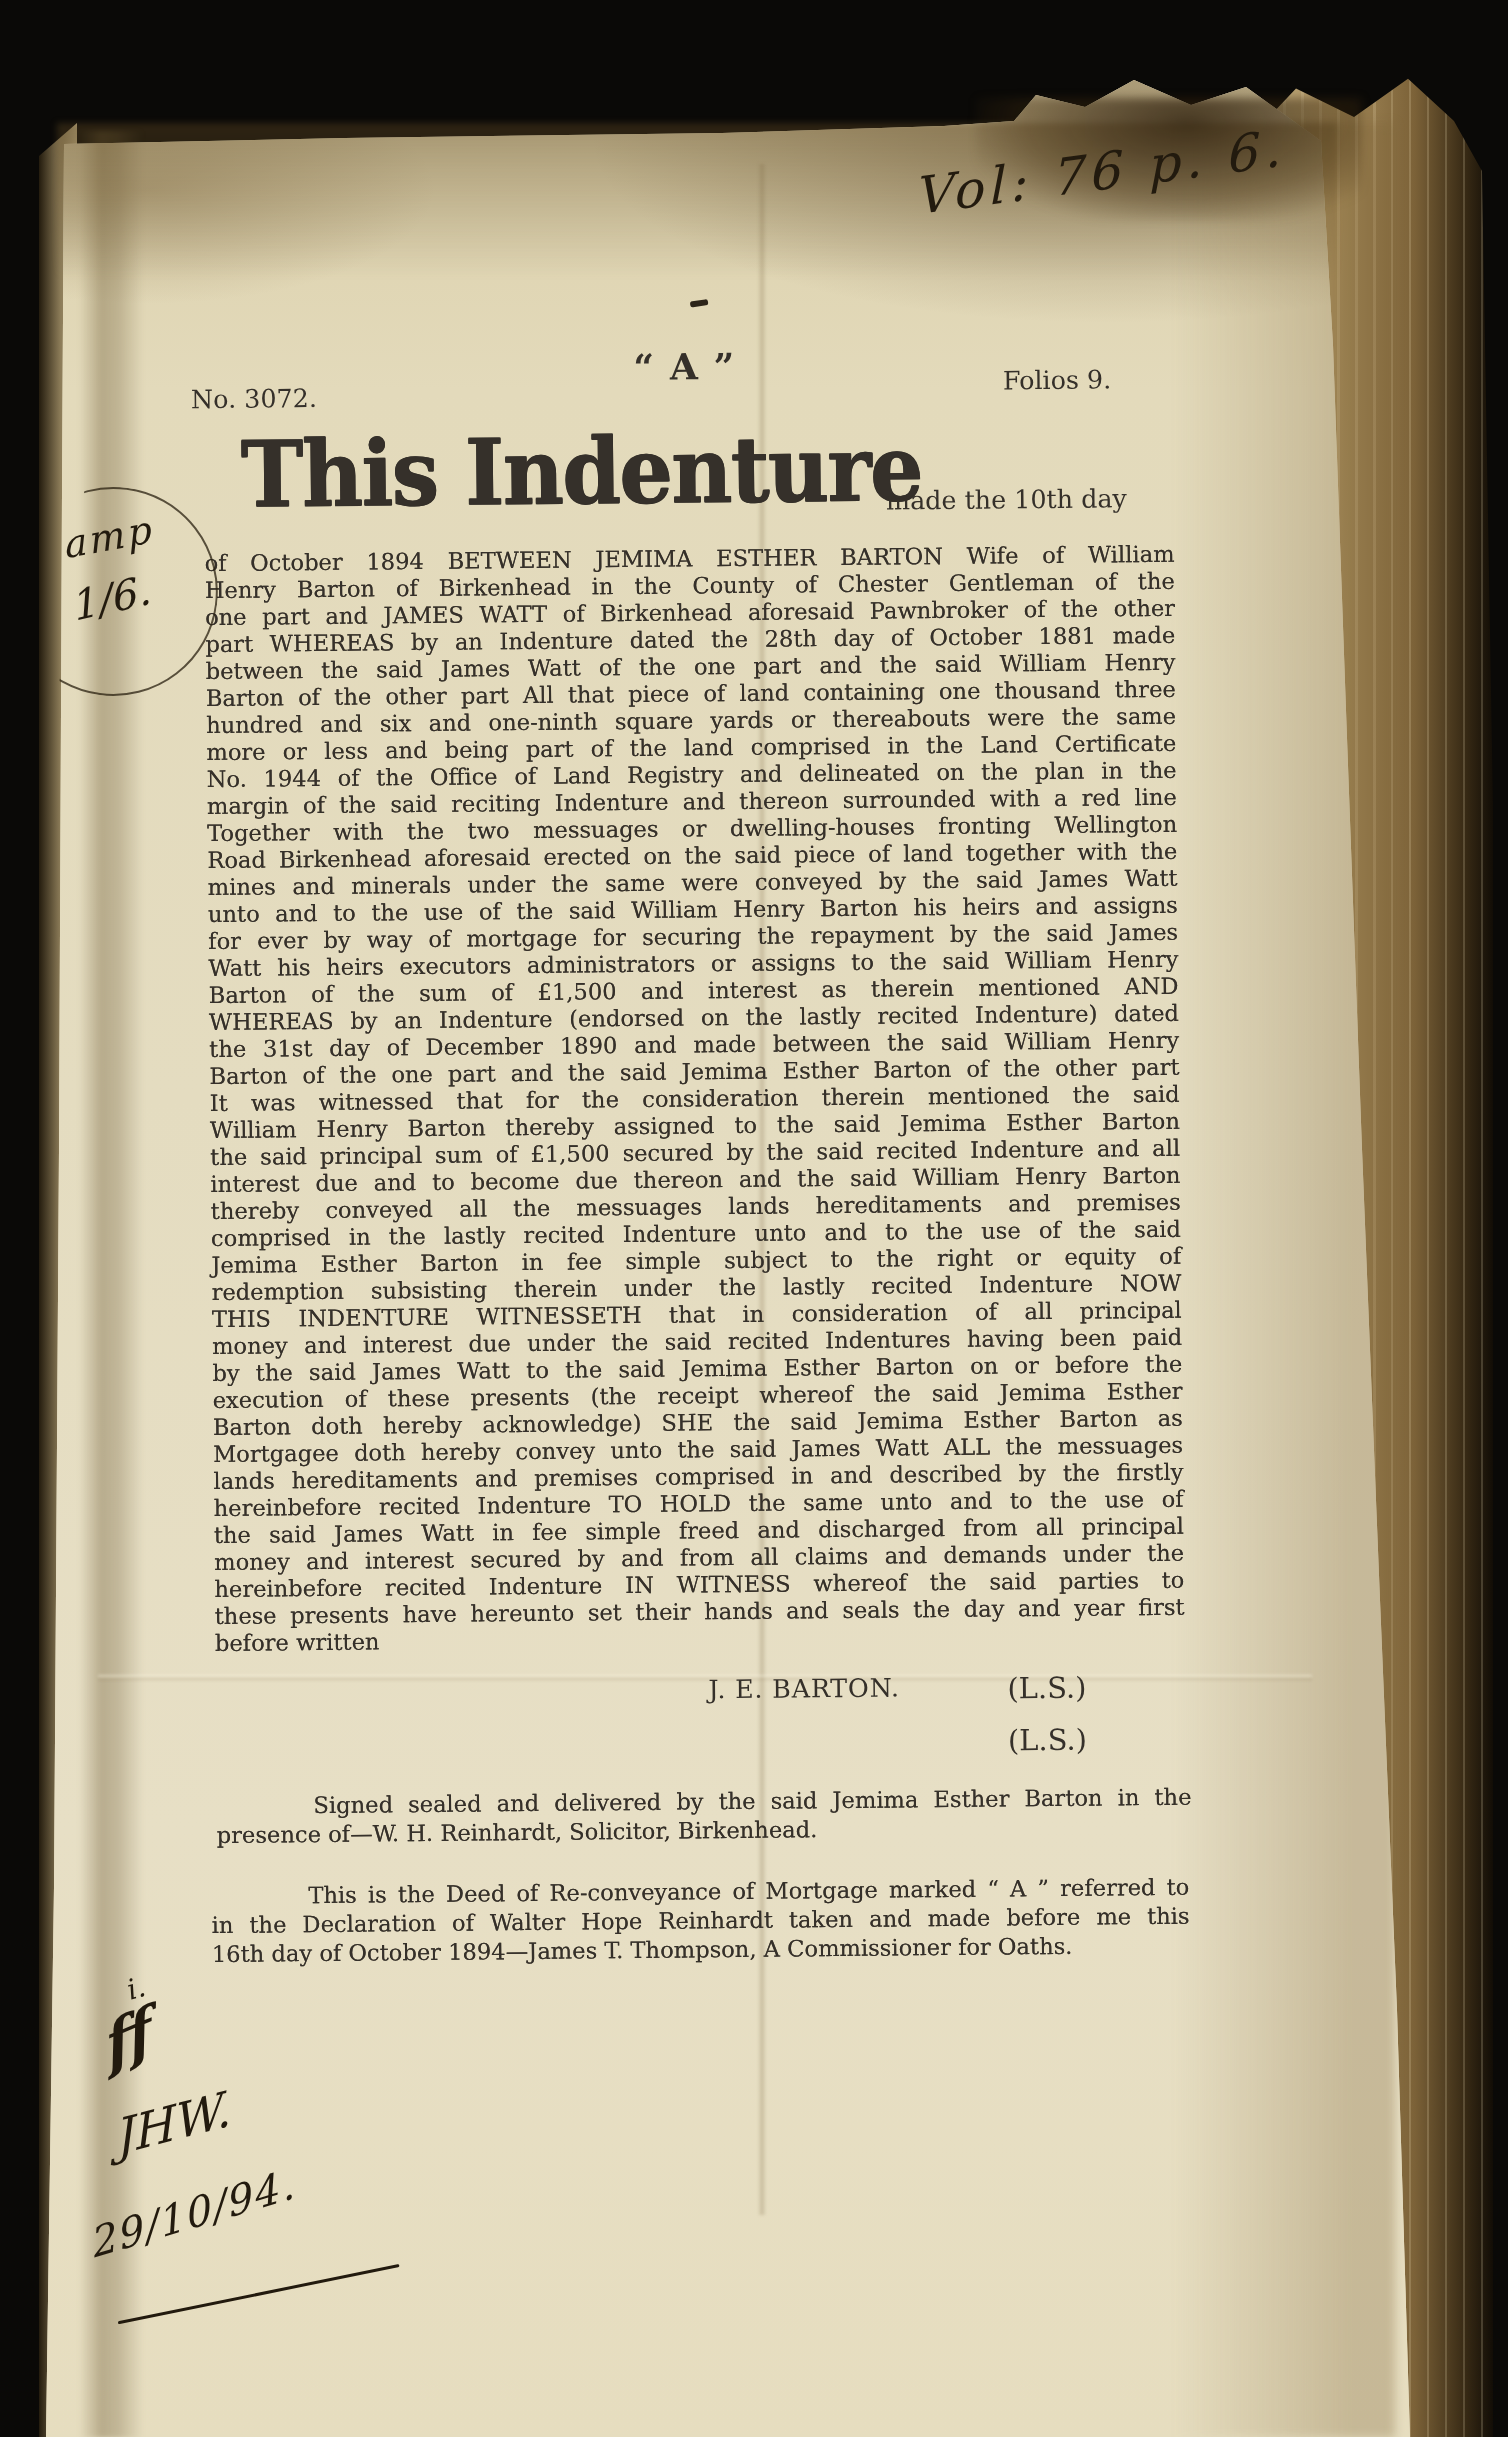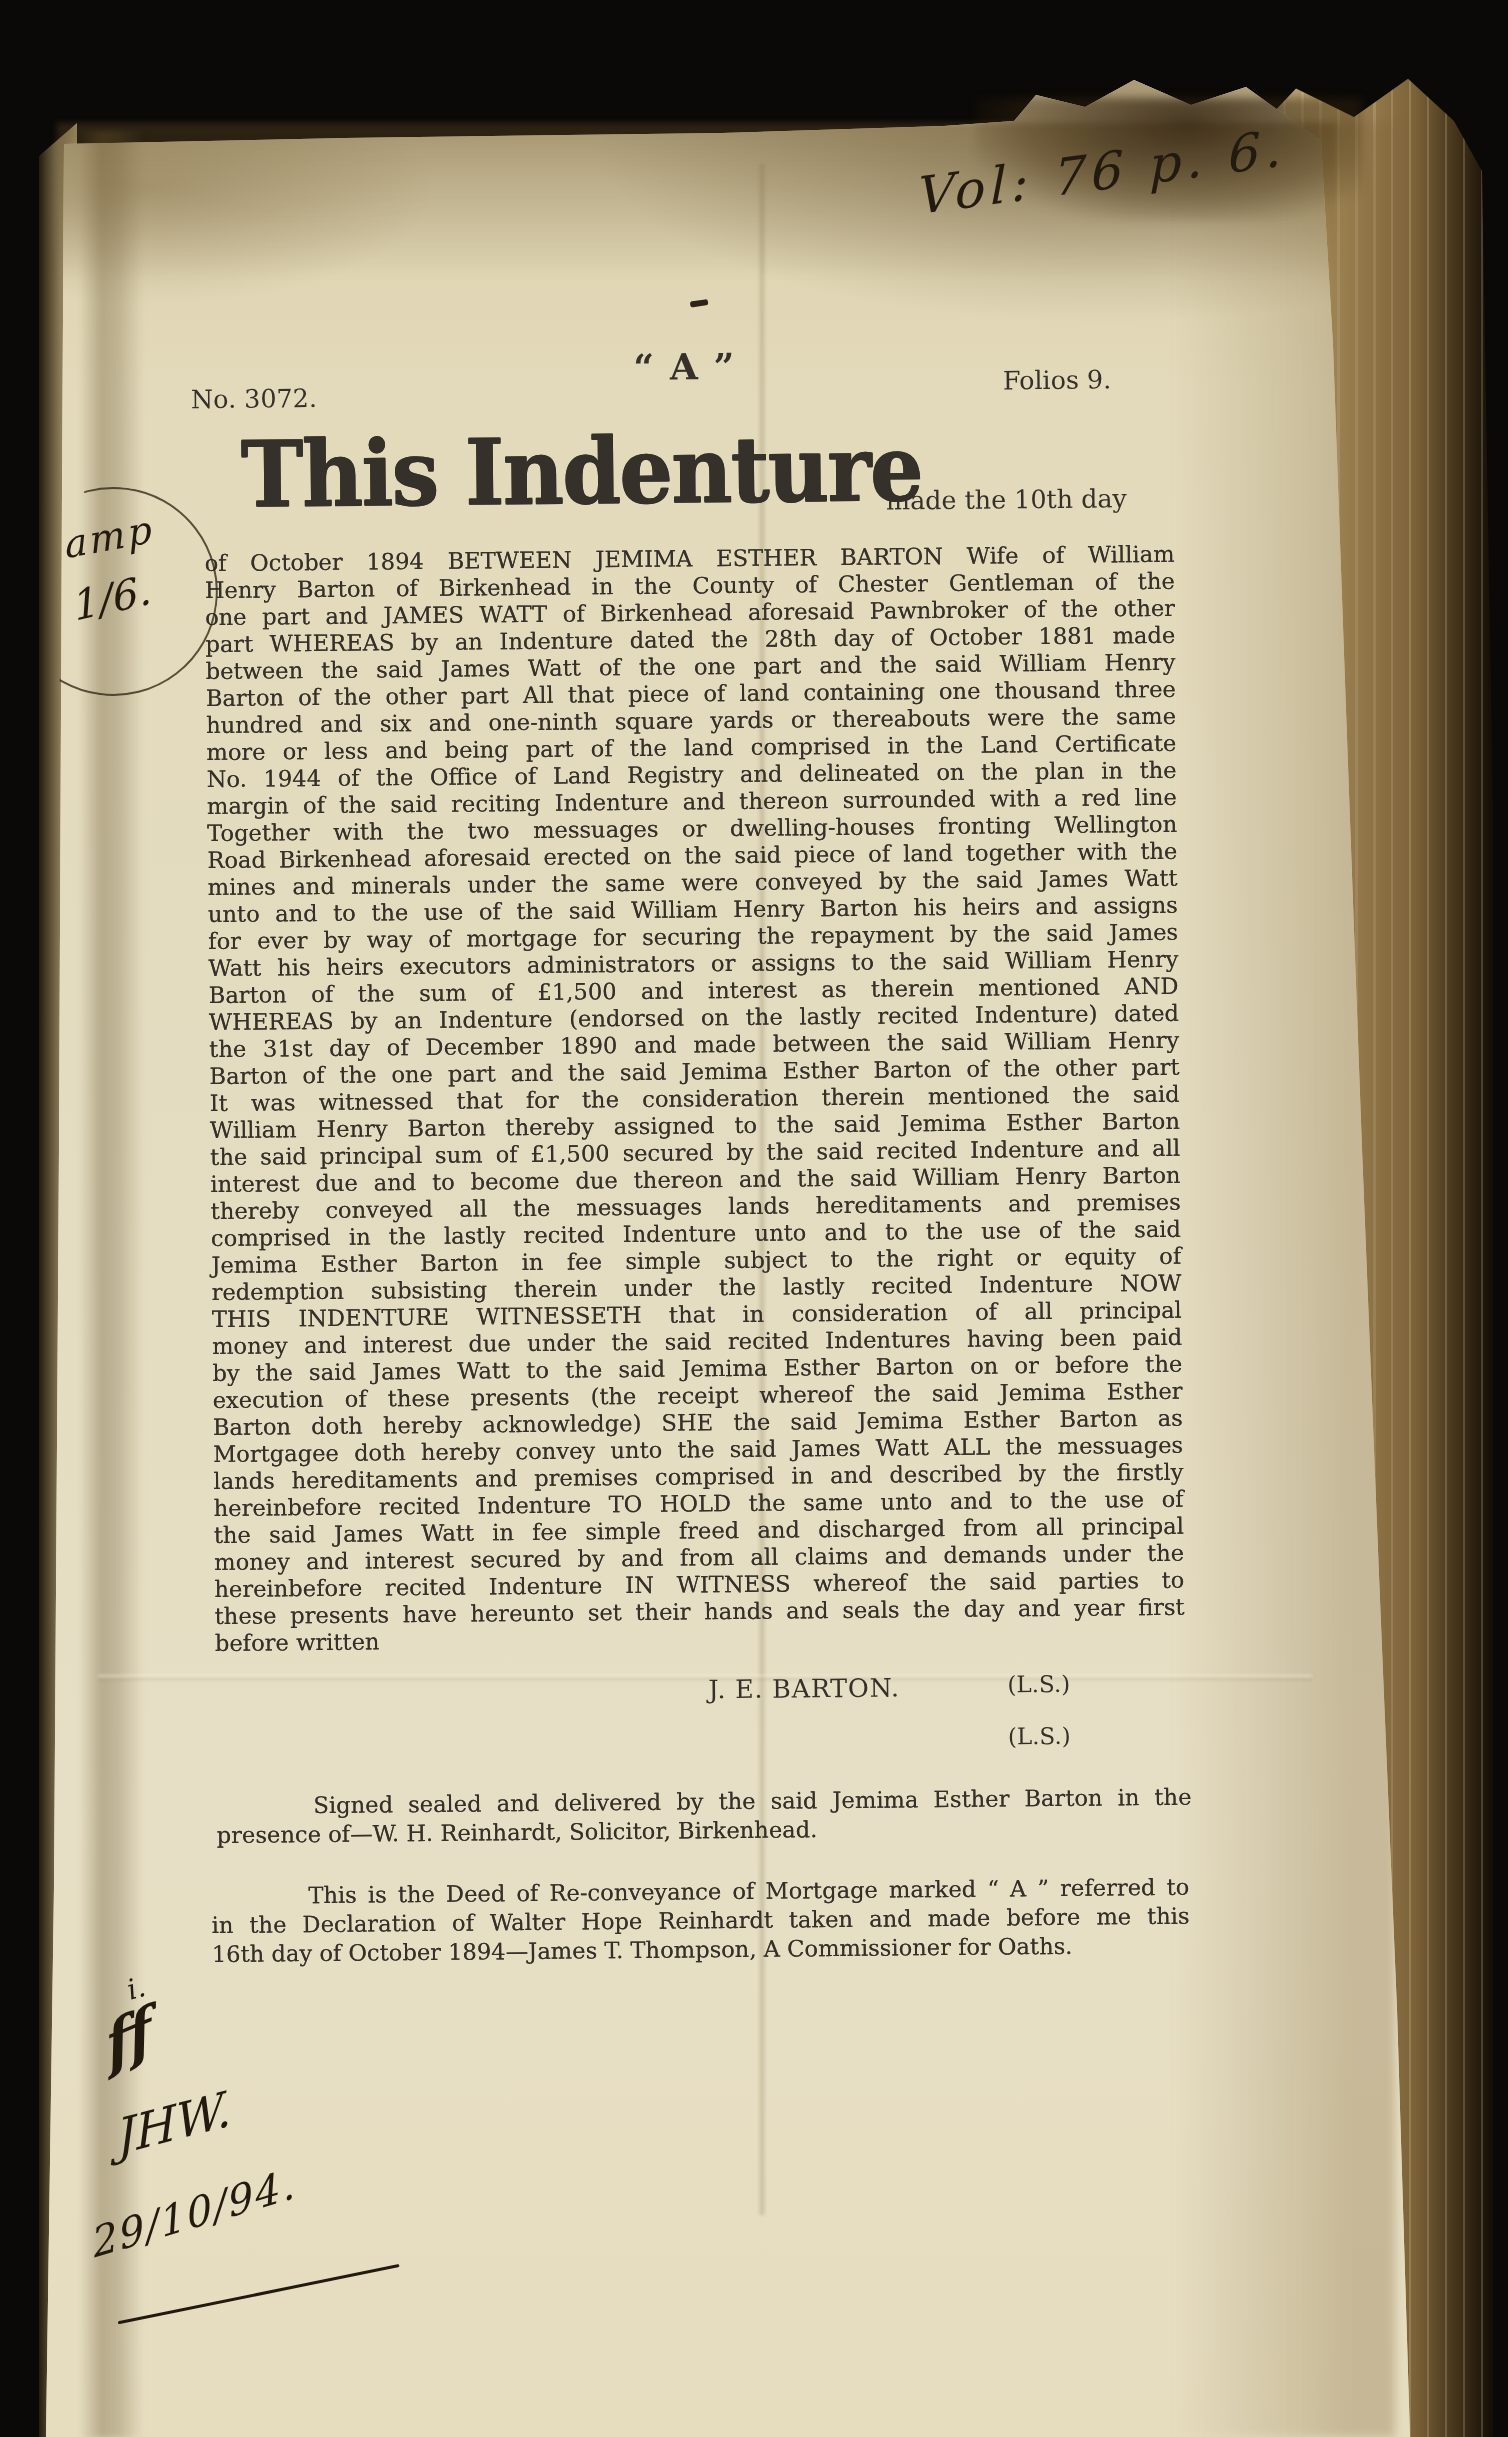--- a/index.html
+++ b/index.html
@@ -78,7 +78,7 @@
   .body-line:last-child{text-align-last:left;}
 
   .sig-name{left:704px;top:1674px;font-size:25.4px;letter-spacing:0.8px;}
-  .seal{font-size:23px;}
+  .seal{font-size:29px;}
   .seal-1{left:1003px;top:1674px;}
   .seal-2{left:1003px;top:1726px;}
 

